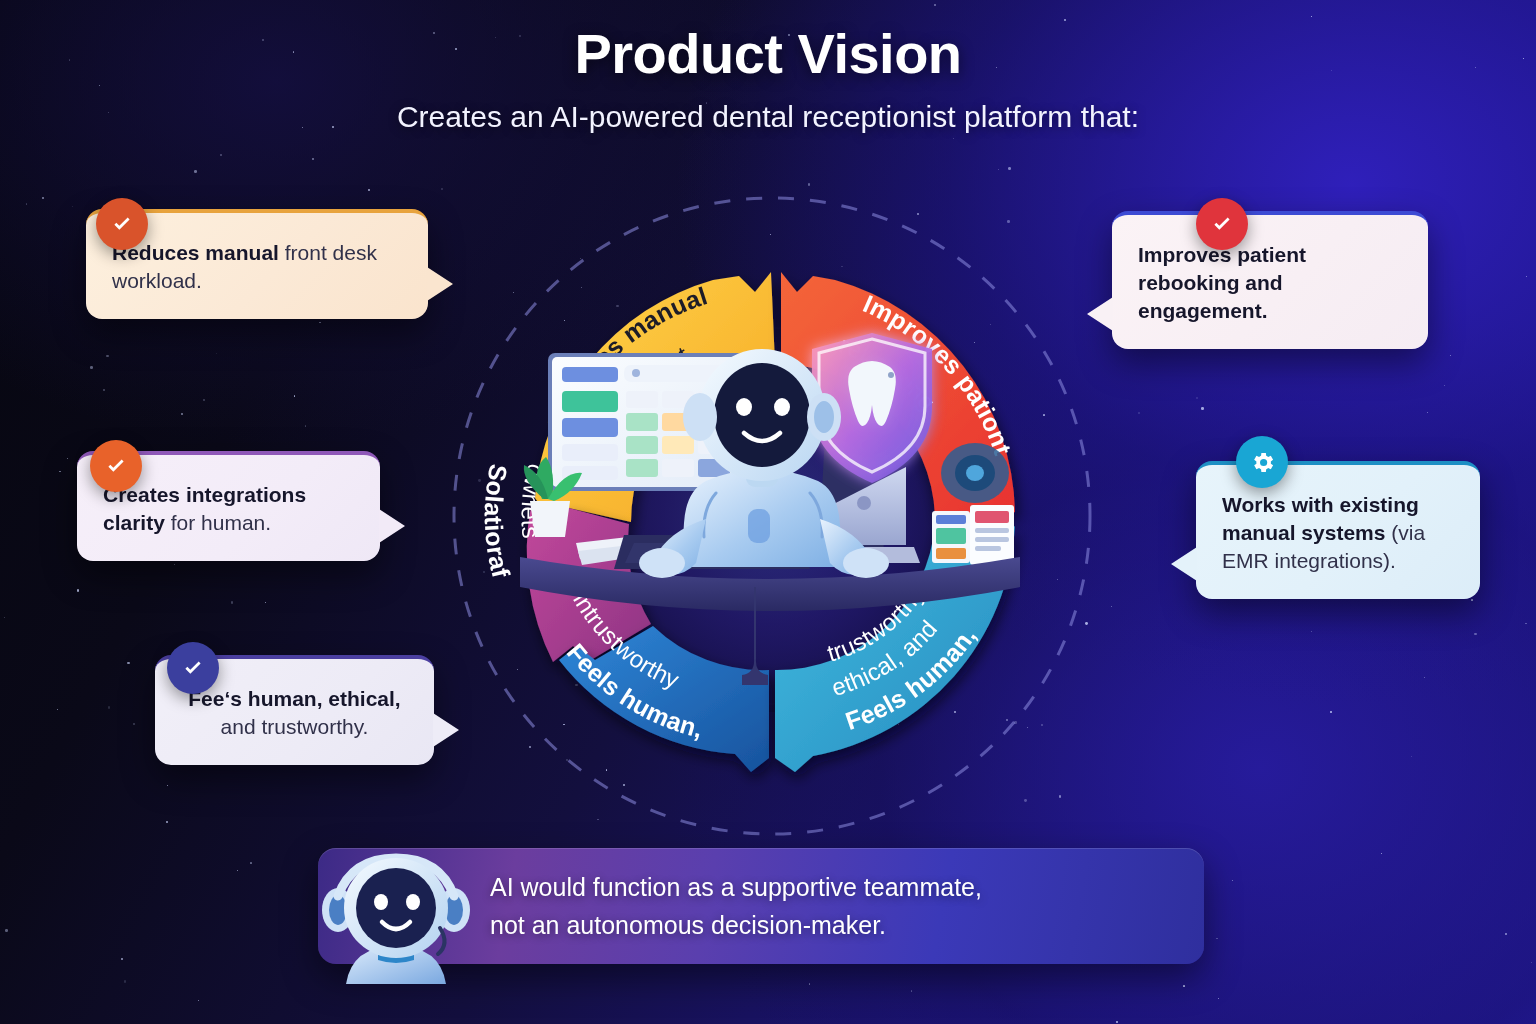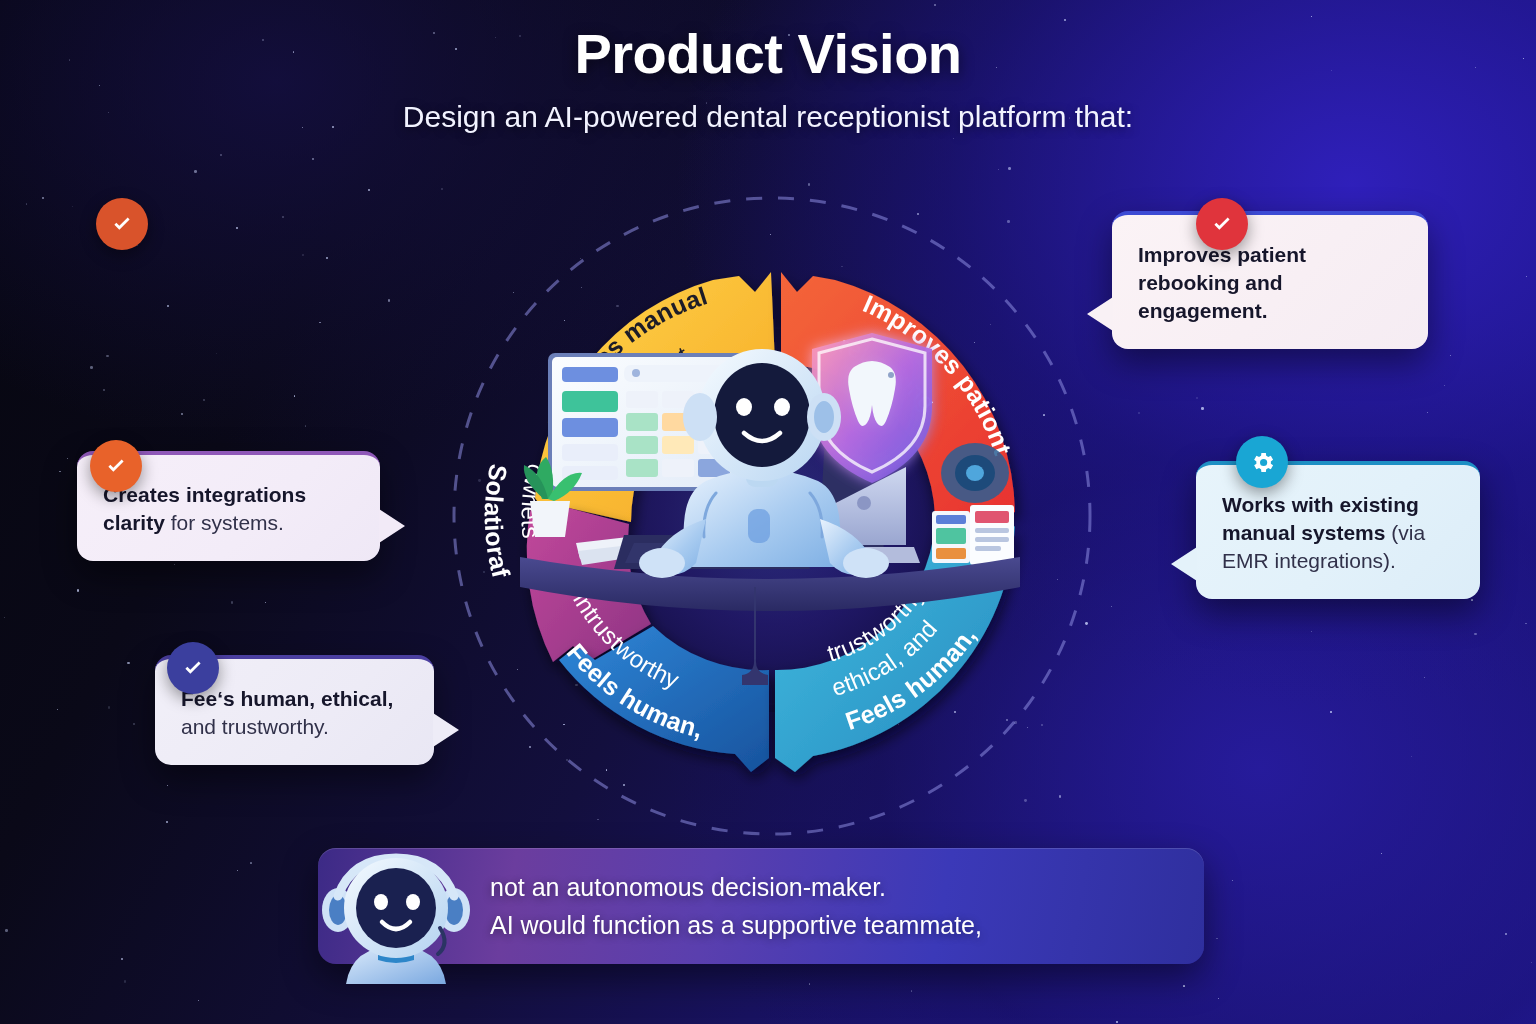--- a/index.html
+++ b/index.html
@@ -362,7 +362,7 @@
 
   <div class="header">
     <div class="title">Product Vision</div>
-    <div class="subtitle">Design an AI-powered dental receptionist platform that:</div>
+    <div class="subtitle">Creates an AI-powered dental receptionist platform that:</div>
   </div>
 
   <div id="wheel">

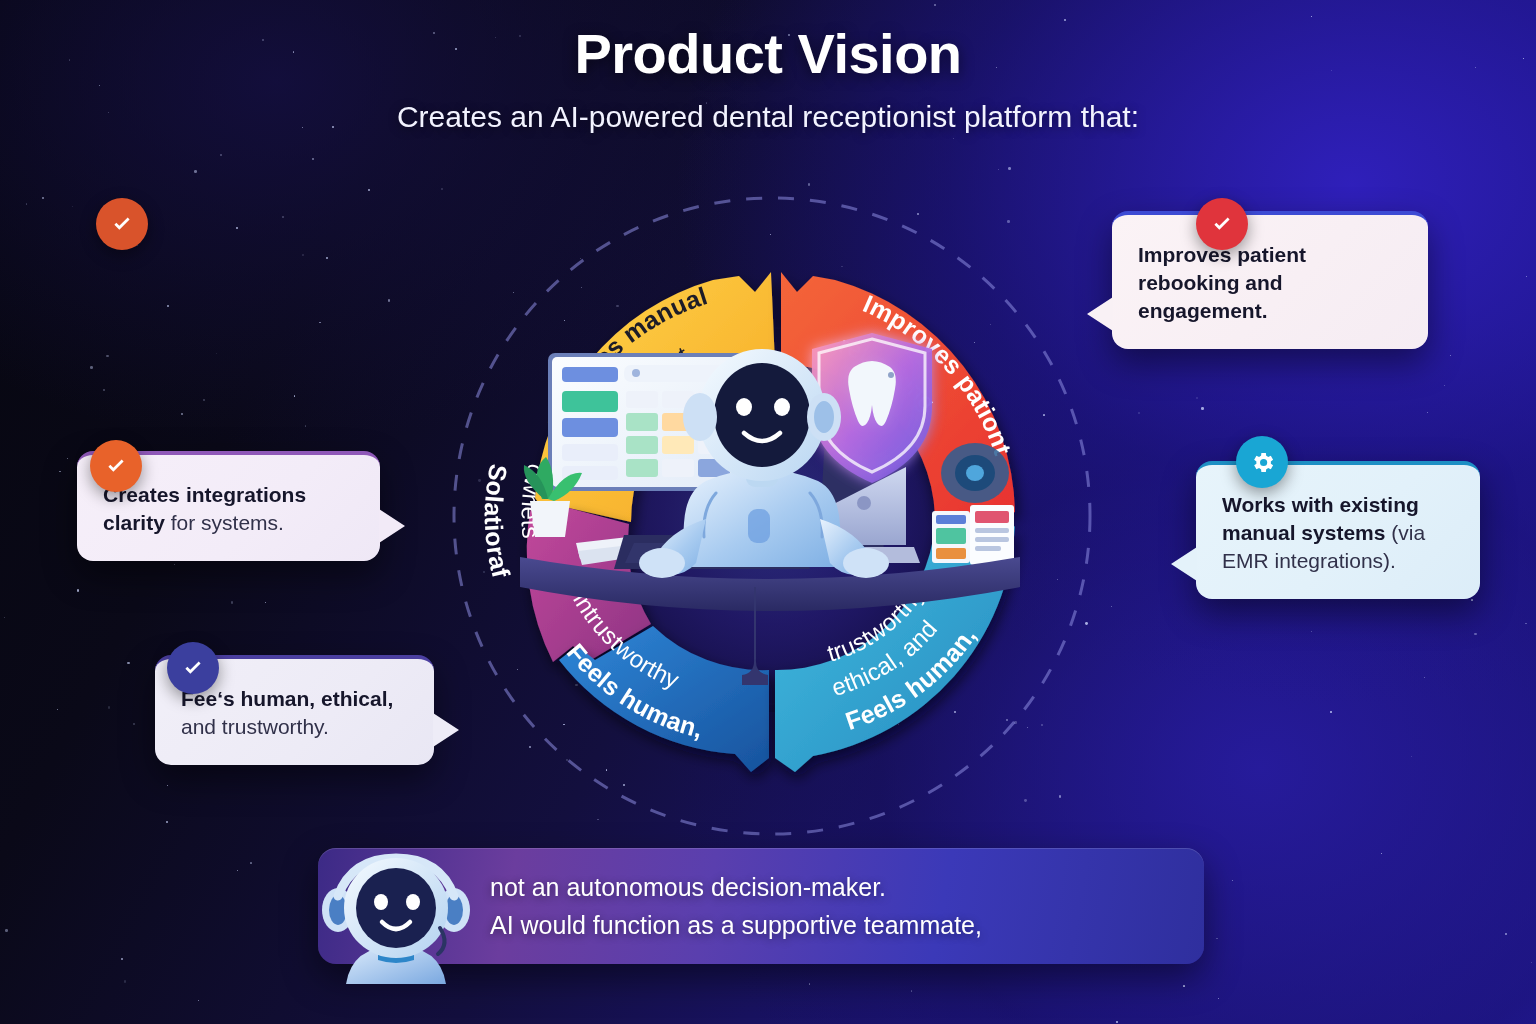--- a/index.html
+++ b/index.html
@@ -638,6 +638,11 @@
     </svg>
   </div>
 
+  <div class="bubble" id="bubble-1">
+    <span class="b-strong">Reduces manual</span>
+    <span class="b-rest">front desk workload.</span>
+    <span class="tail right"></span>
+  </div>
   <div class="badge" style="left:96px; top:198px; background:#d9532b;">
     <svg viewBox="0 0 24 24">
       <path d="M9.2 16.6 4.8 12.2l1.7-1.7 2.7 2.7 7.4-7.4 1.7 1.7z"></path>

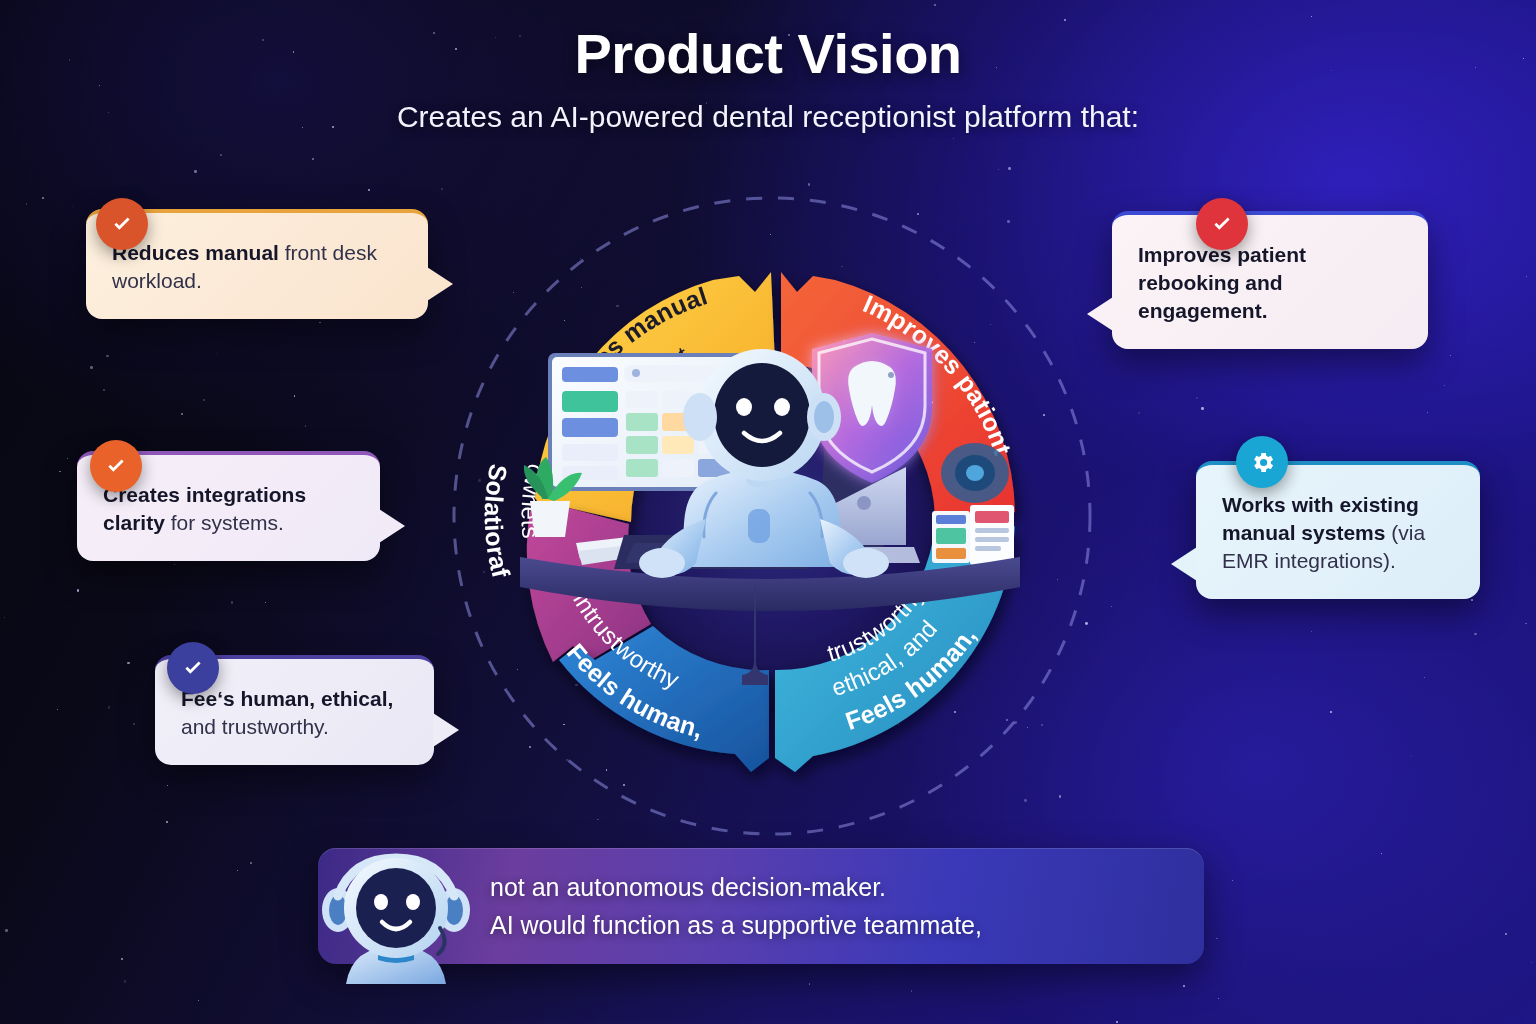--- a/index.html
+++ b/index.html
@@ -651,7 +651,7 @@
 
   <div class="bubble" id="bubble-2">
     <span class="b-strong">Creates integrations clarity</span>
-    <span class="b-rest"> for systems.</span>
+    <span class="b-rest"> for human.</span>
     <span class="tail right"></span>
   </div>
   <div class="badge" style="left:90px; top:440px; background:#e8622a;">

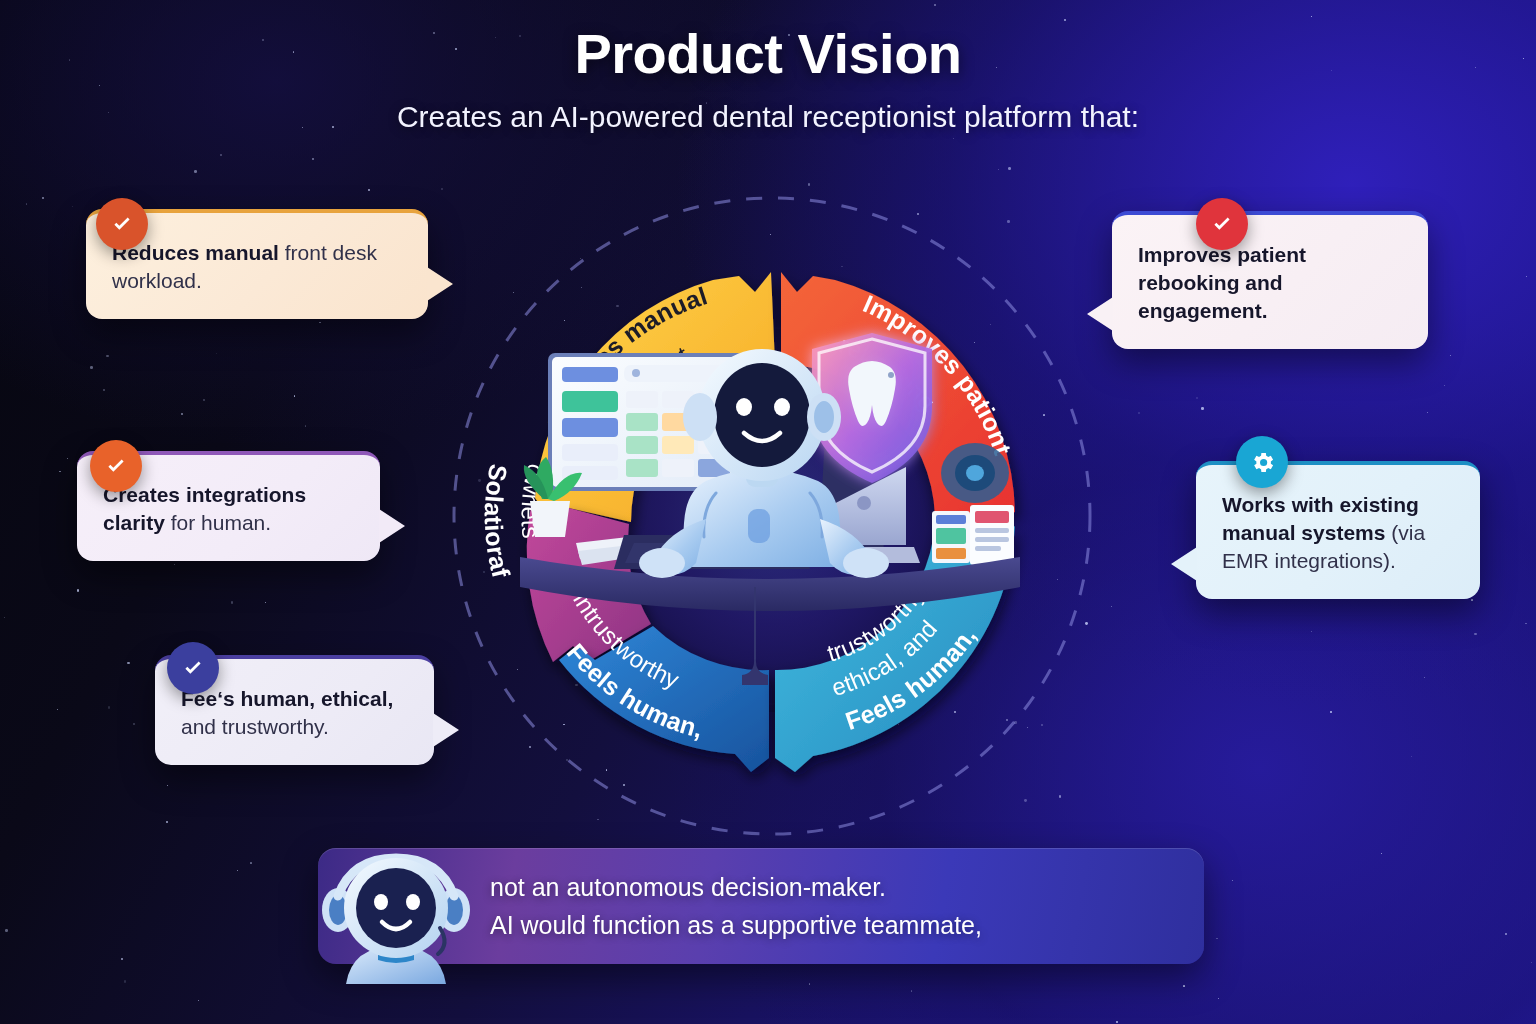--- a/index.html
+++ b/index.html
@@ -143,6 +143,7 @@
     left: 155px; top: 655px; width: 279px;
     background: linear-gradient(135deg, #f1eff8 0%, #edebf6 60%, #e9e7f4 100%);
     border-top: 4px solid #4b3fa0;
+    text-align: center;
   }
   #bubble-3 .tail { border-left-color: #eeecf7; }
 

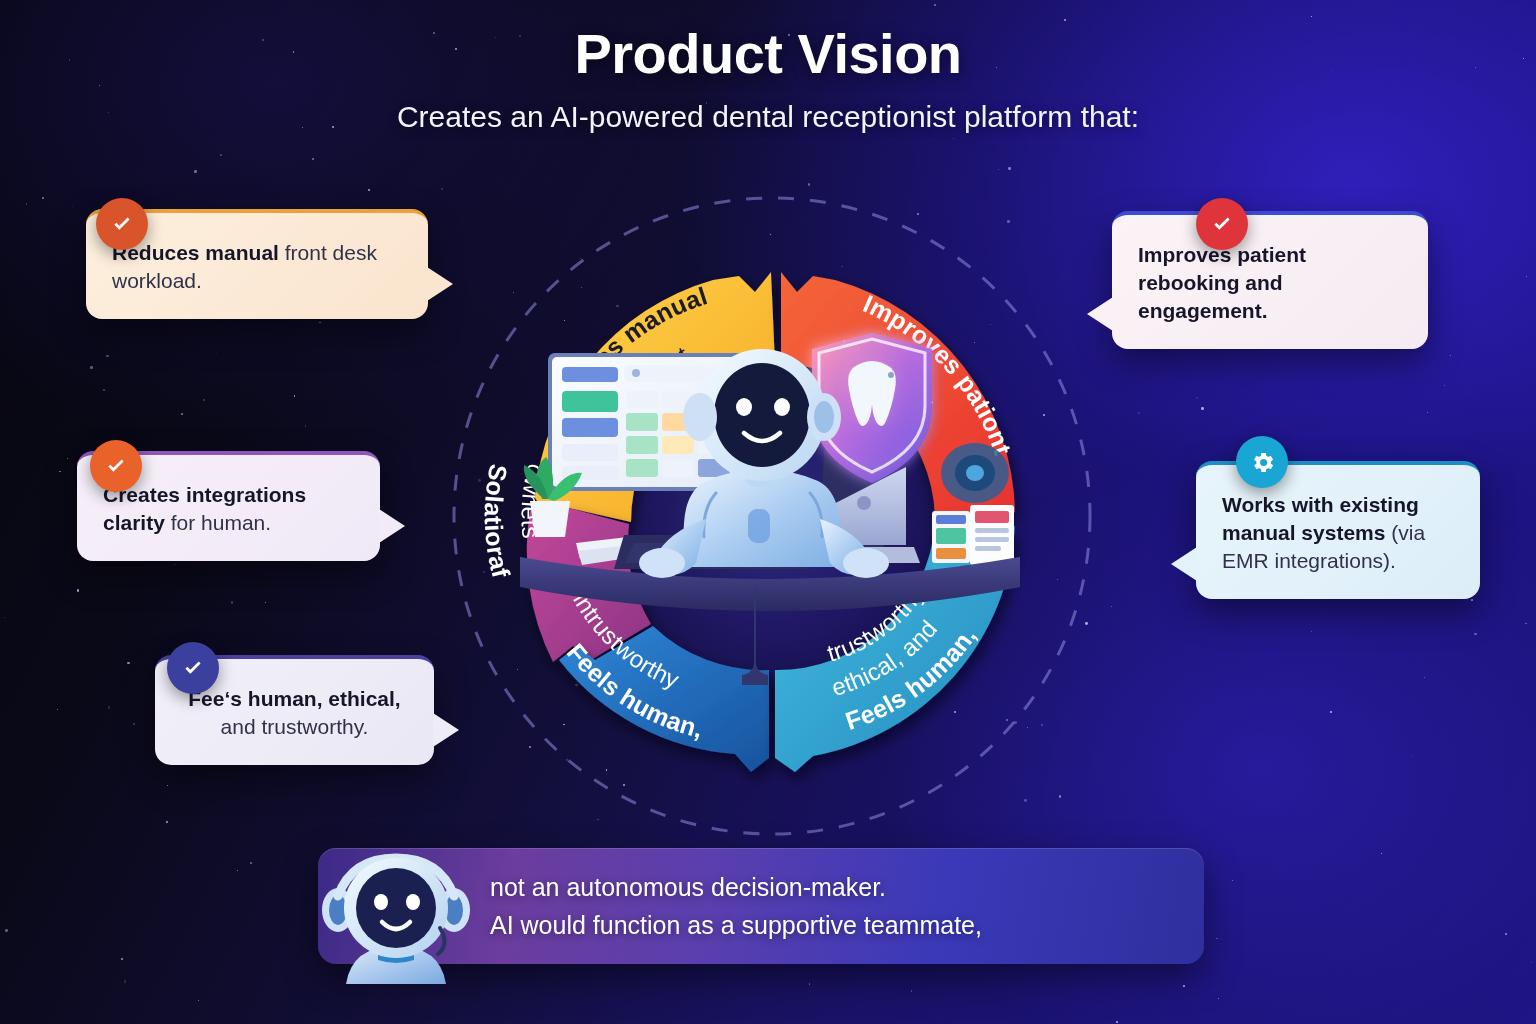--- a/index.html
+++ b/index.html
@@ -696,8 +696,8 @@
 
   <div id="banner">
     <div class="banner-text">
+      <div>AI would function as a supportive teammate,</div>
       <div>not an autonomous decision-maker.</div>
-      <div>AI would function as a supportive teammate,</div>
     </div>
   </div>
   <div id="banner-mascot">

